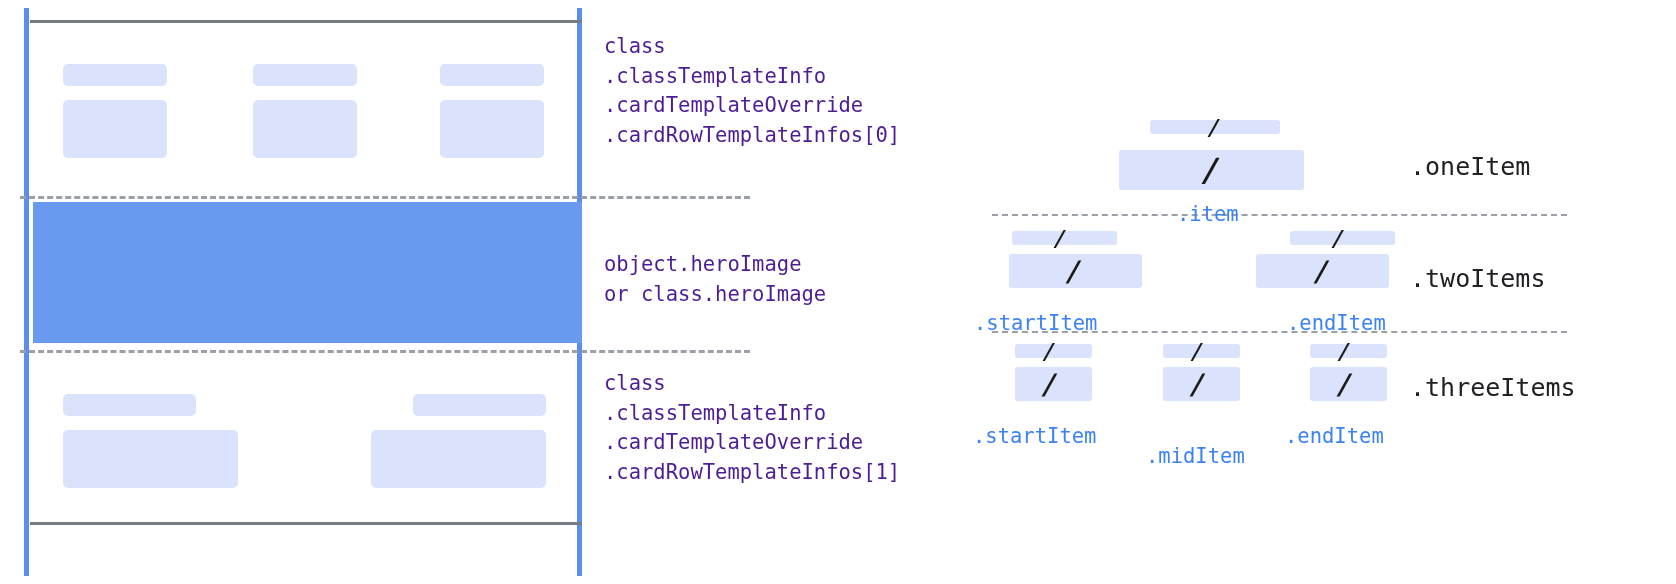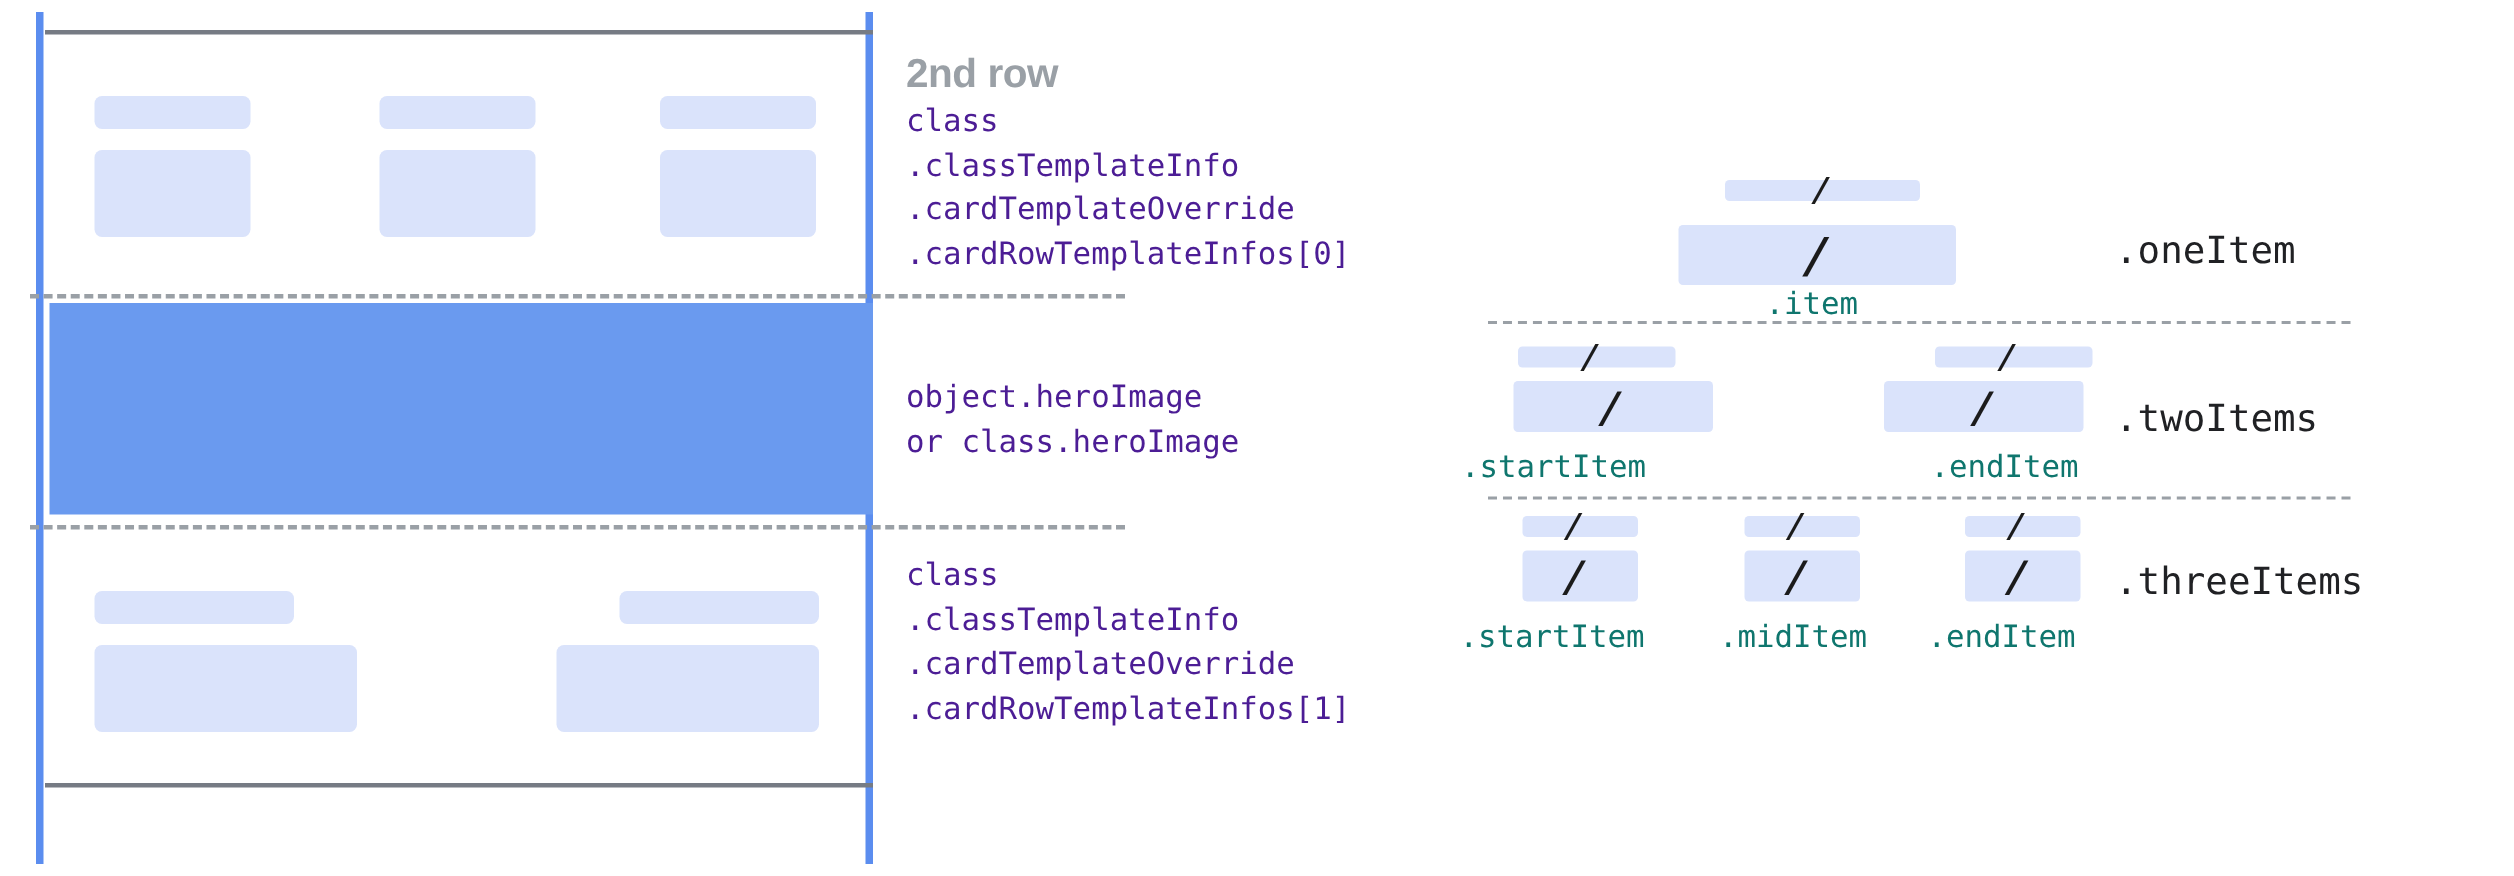--- a/index.html
+++ b/index.html
@@ -157,7 +157,6 @@
 </div>
 
 <div class="note" id="note-row2">
-  <div class="note-title">2nd row</div>
   <div class="note-code">class
 .classTemplateInfo
 .cardTemplateOverride

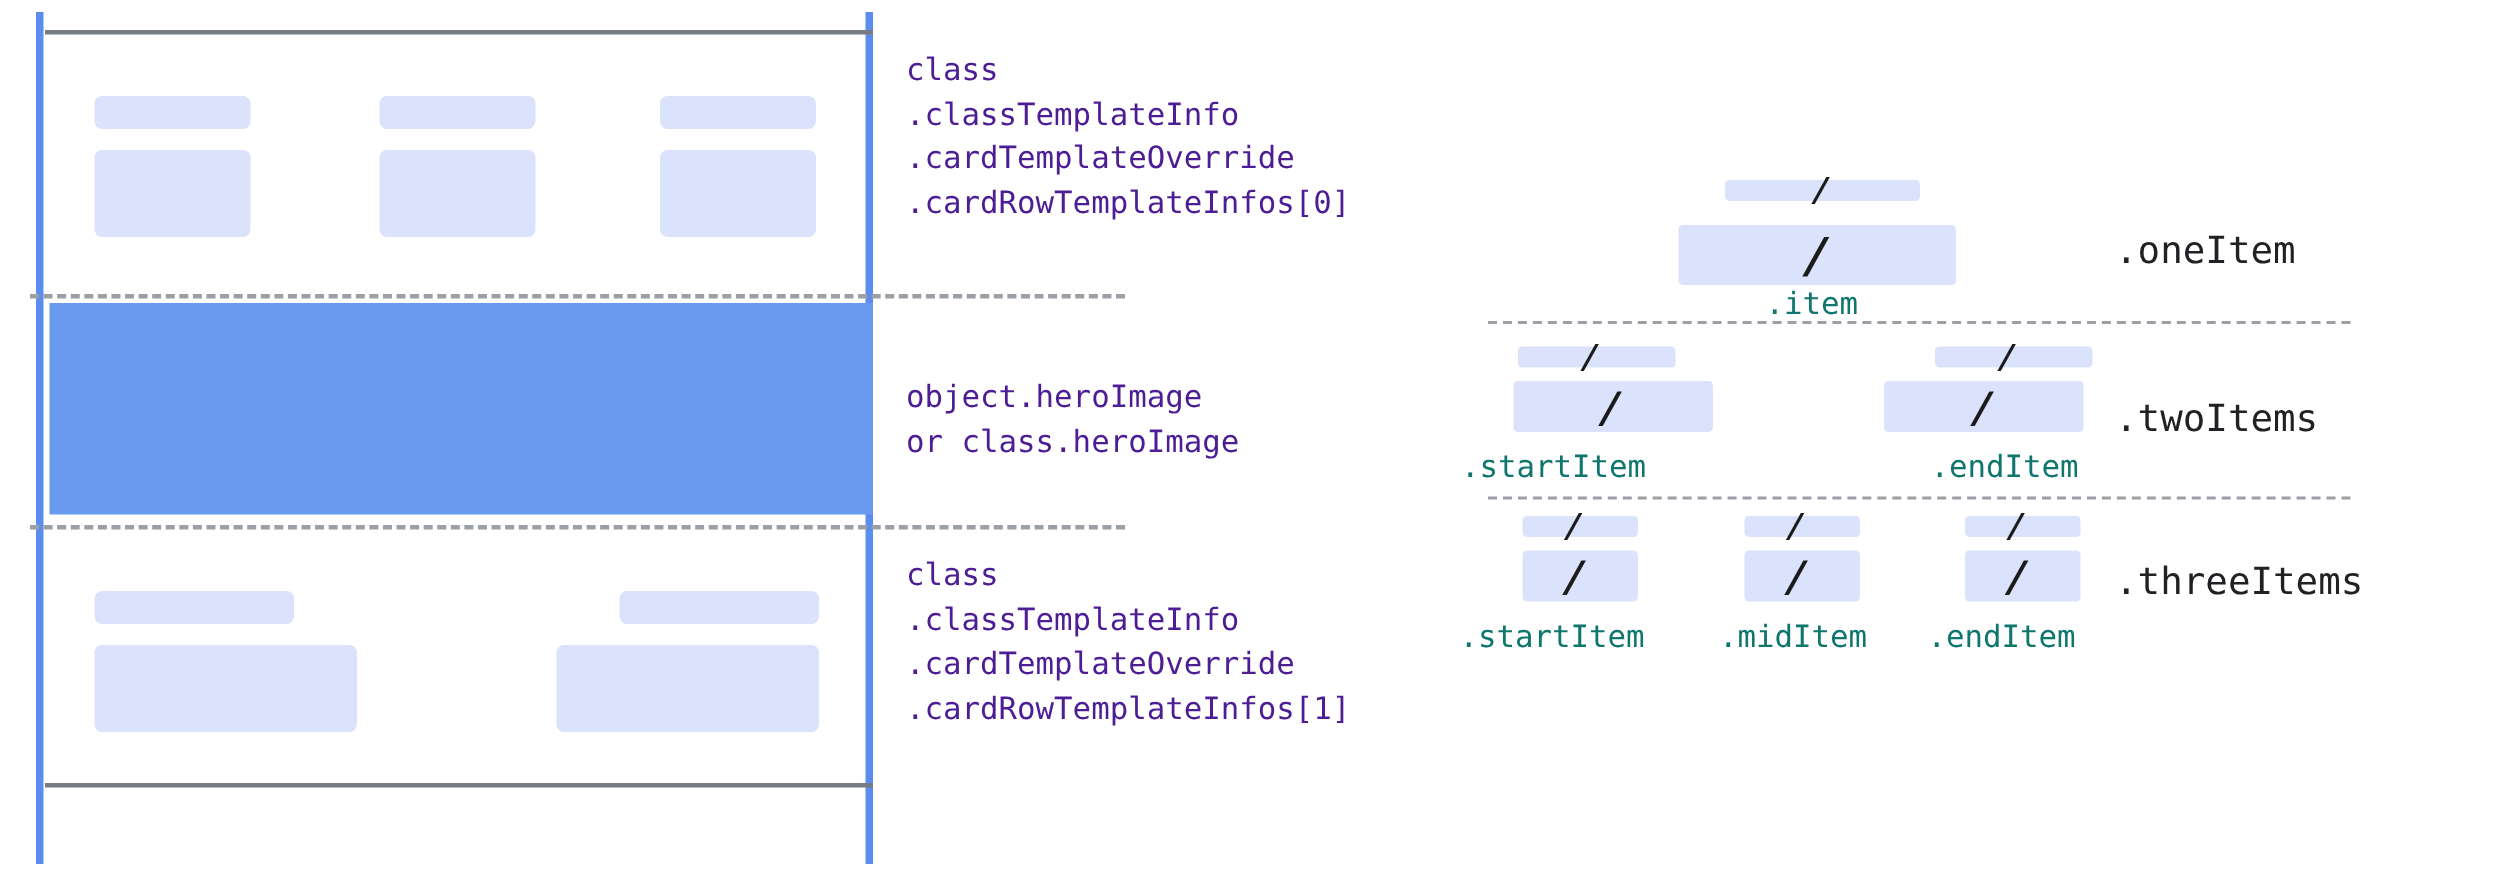--- a/index.html
+++ b/index.html
@@ -113,8 +113,9 @@
     position: absolute;
     font-family: "DejaVu Sans Mono", "Liberation Mono", monospace;
     font-size: 20.5px;
-    color: #0f766e;
+    color: #3b82f6;
     white-space: pre;
+    margin-top: 12px;
   }
   .row-label {
     position: absolute;

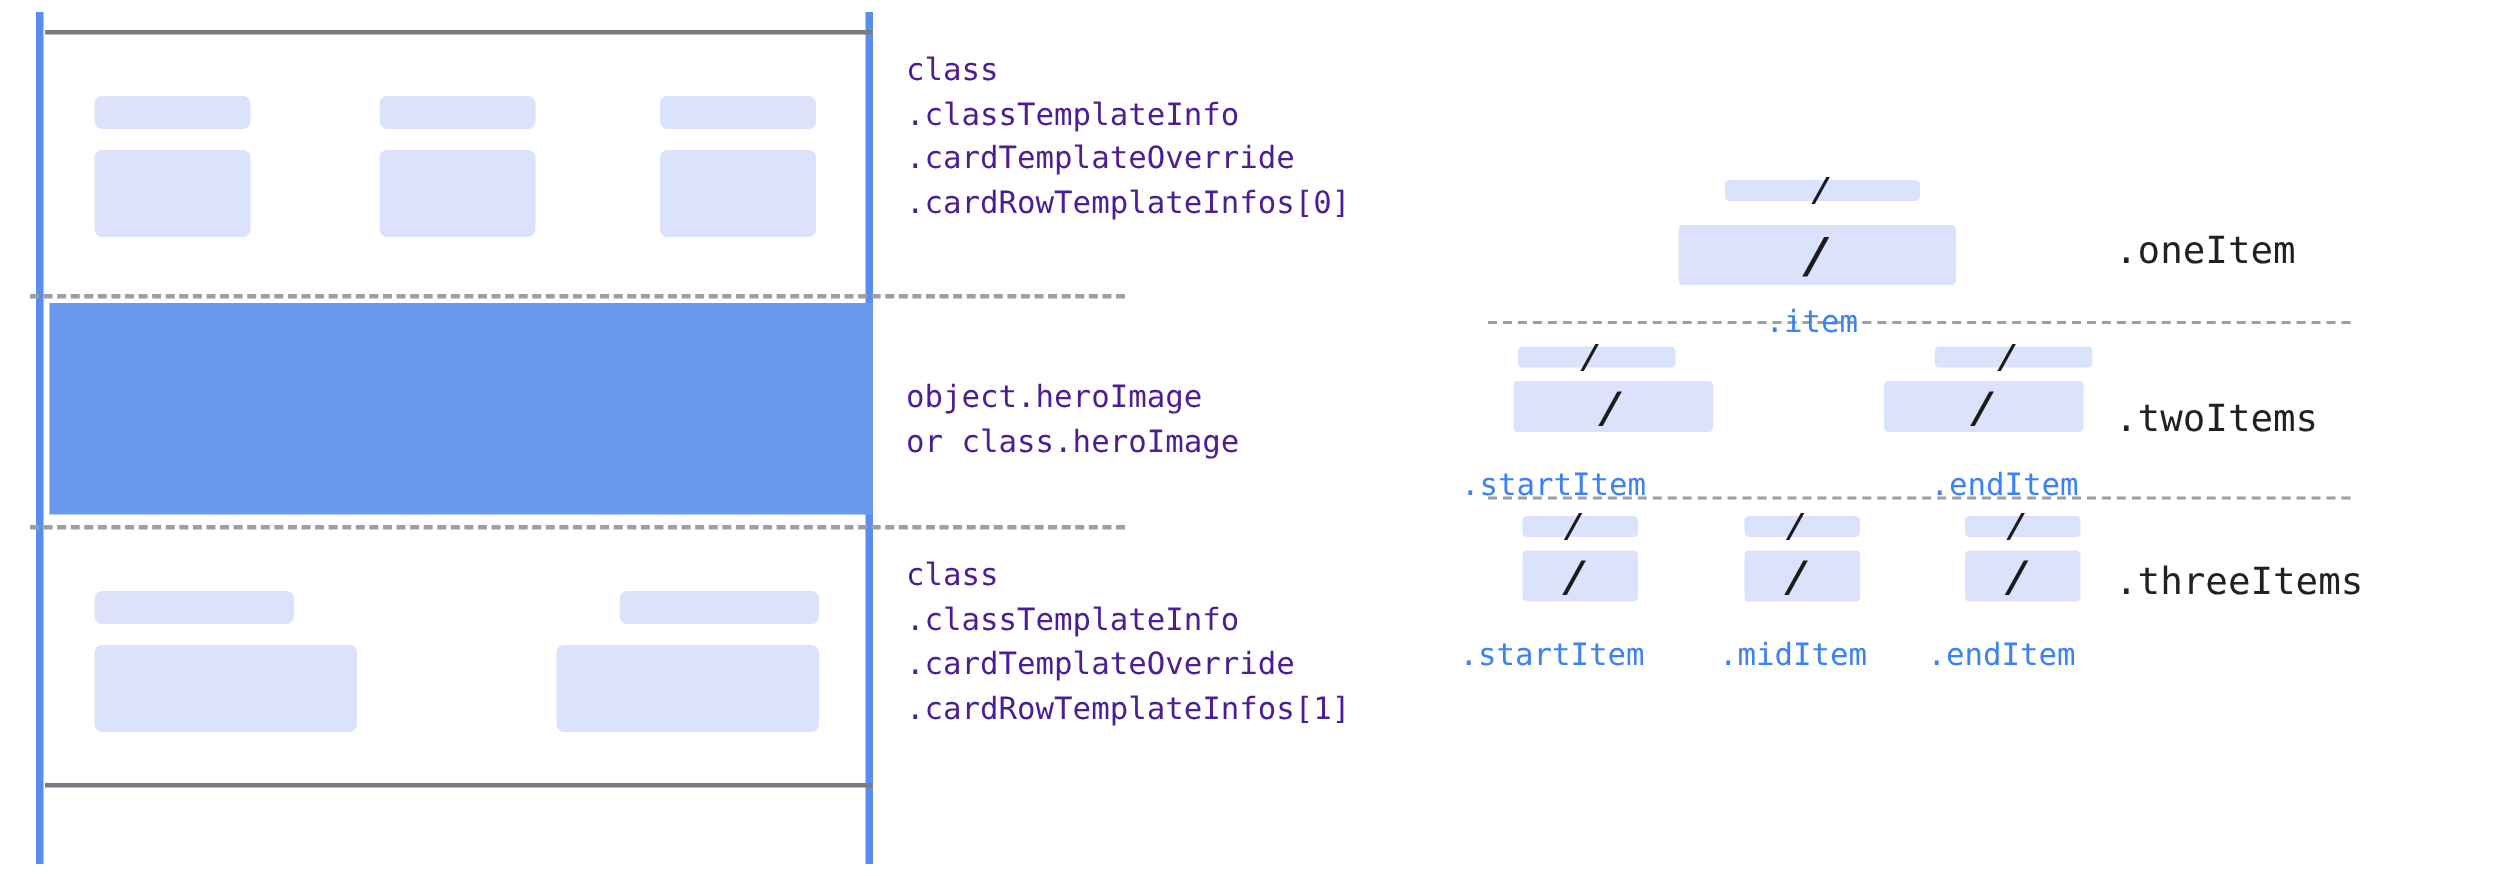--- a/index.html
+++ b/index.html
@@ -215,7 +215,7 @@
   <div class="slash" style="left:235px; top:341px; font-size:22px;">/</div>
   <div class="chip" style="left:208px; top:367px; width:77px; height:34px;"></div>
   <div class="slash" style="left:234px; top:371px; font-size:28px;">/</div>
-  <div class="sub-label" style="left:191px; top:412px;">.midItem</div>
+  <div class="sub-label" style="left:191px; top:432px;">.midItem</div>
 
   <div class="chip" style="left:355px; top:344px; width:77px; height:14px;"></div>
   <div class="slash" style="left:382px; top:341px; font-size:22px;">/</div>

